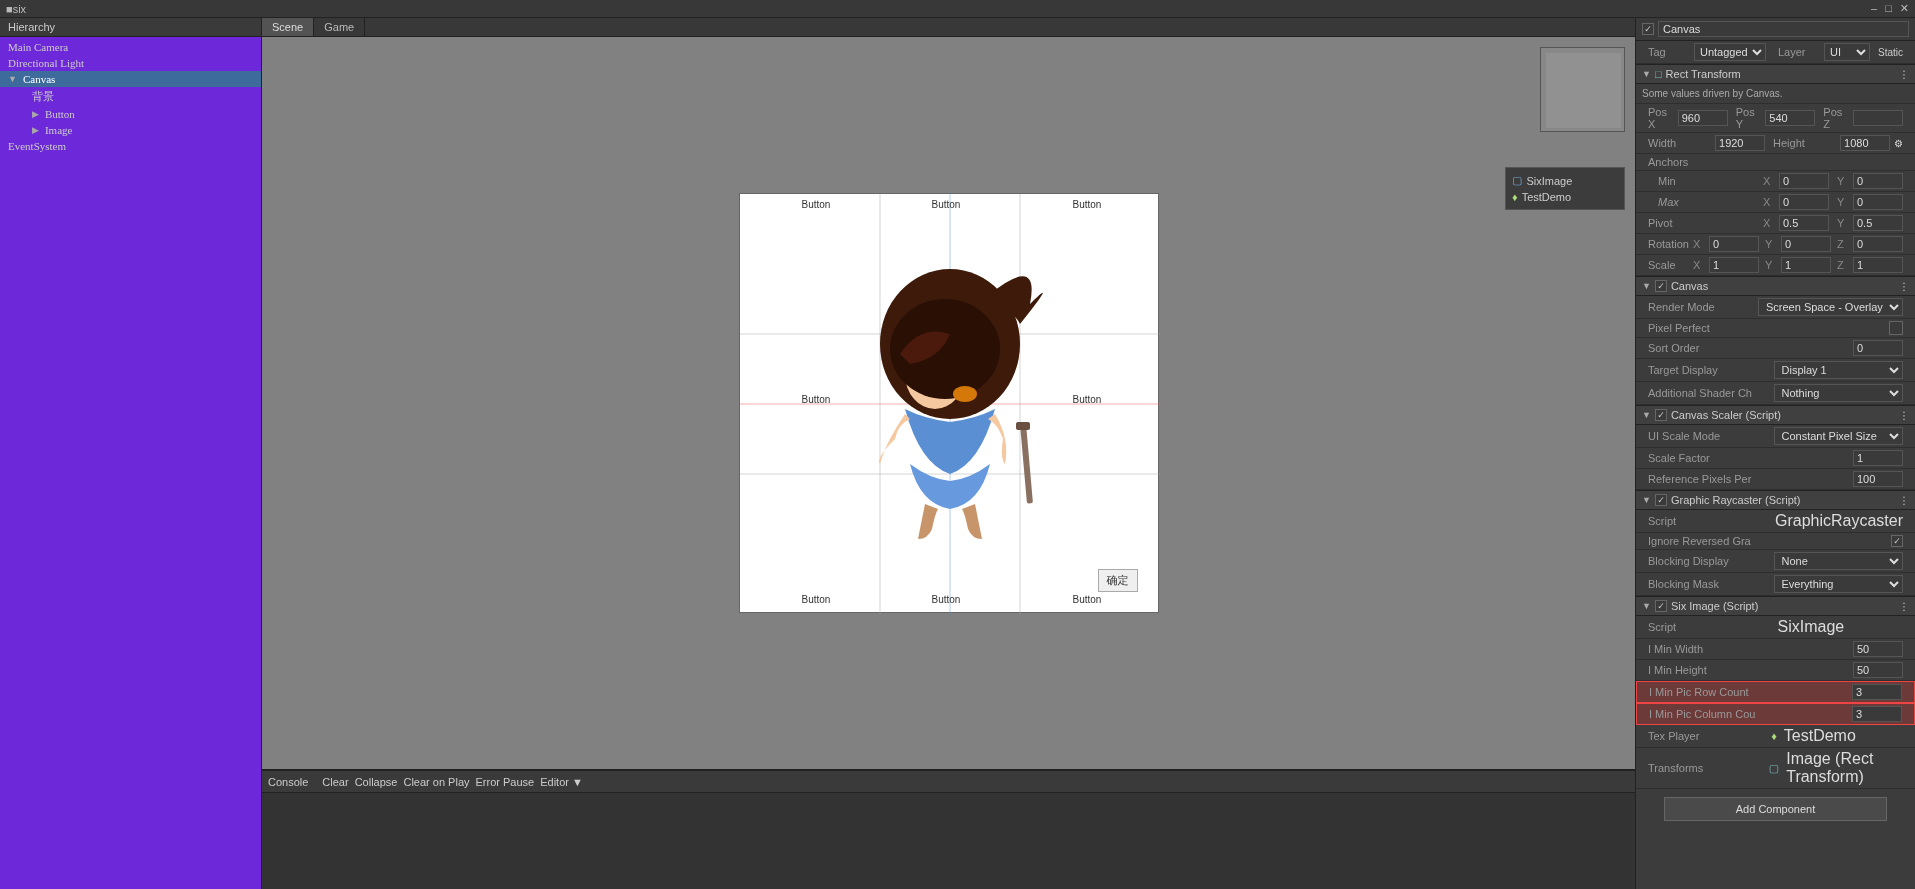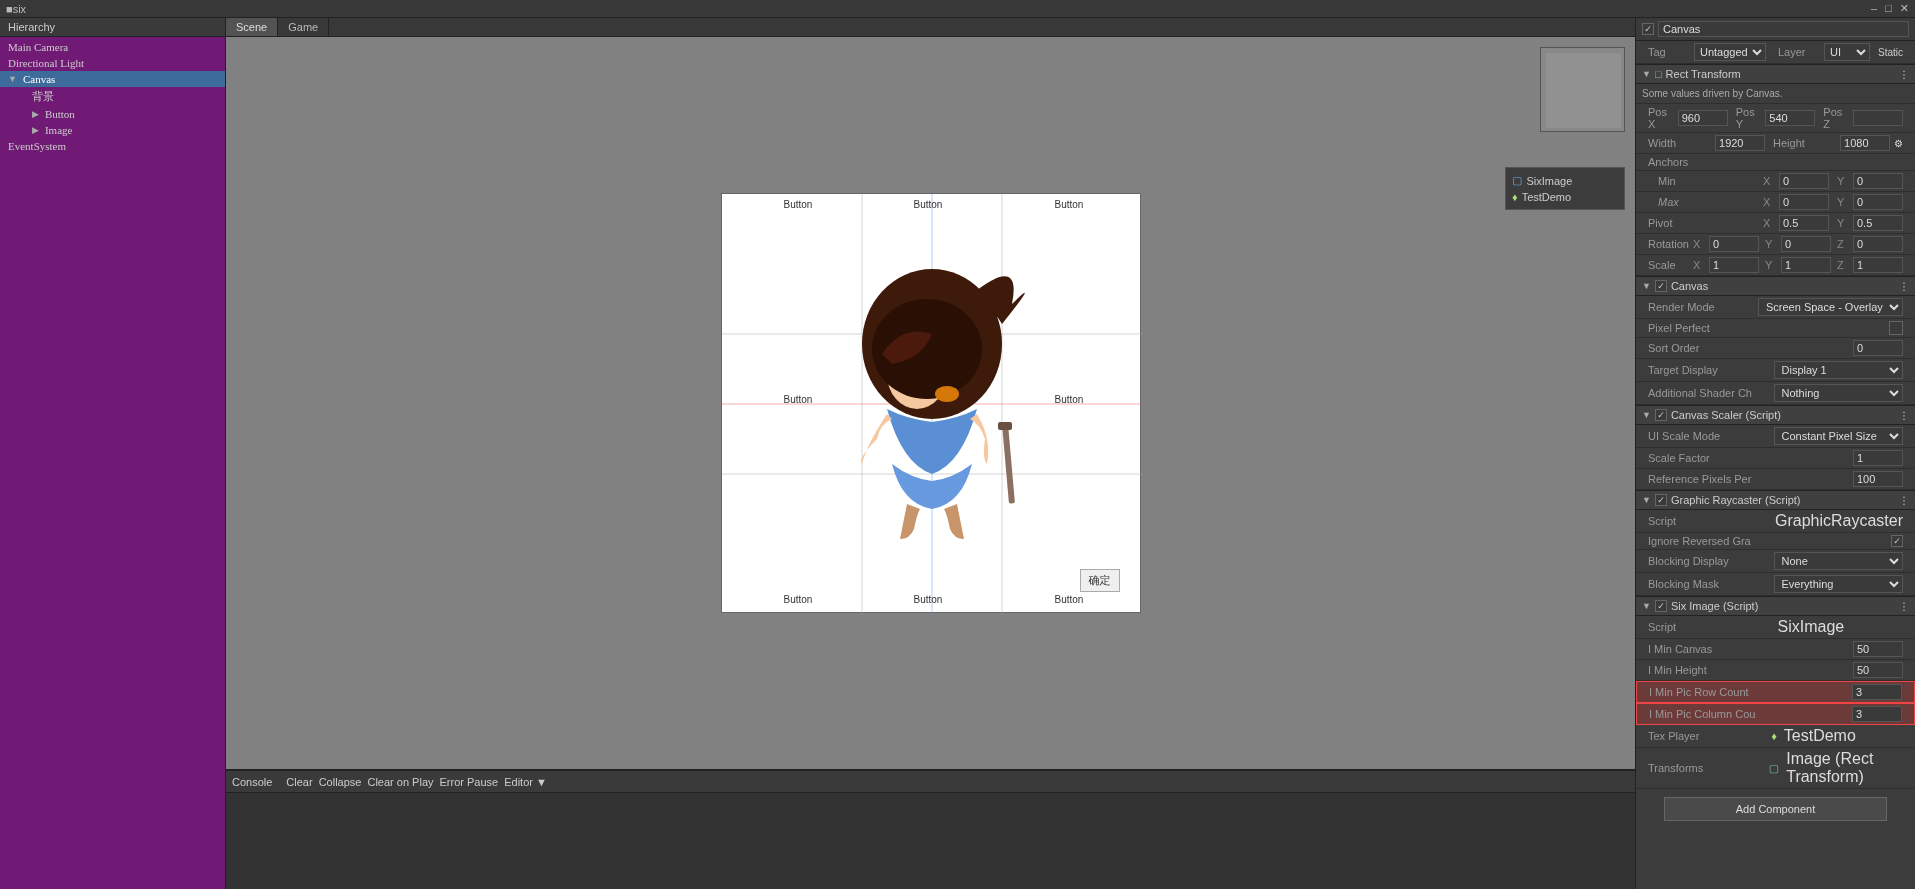--- a/index.html
+++ b/index.html
@@ -37,8 +37,8 @@
 
     
     .hierarchy-panel {
-      width: 226px;
-      background: #701a75;
+      width: 262px;
+      background: #6d28d9;
       border-right: 1px solid #222;
       display: flex;
       flex-direction: column;

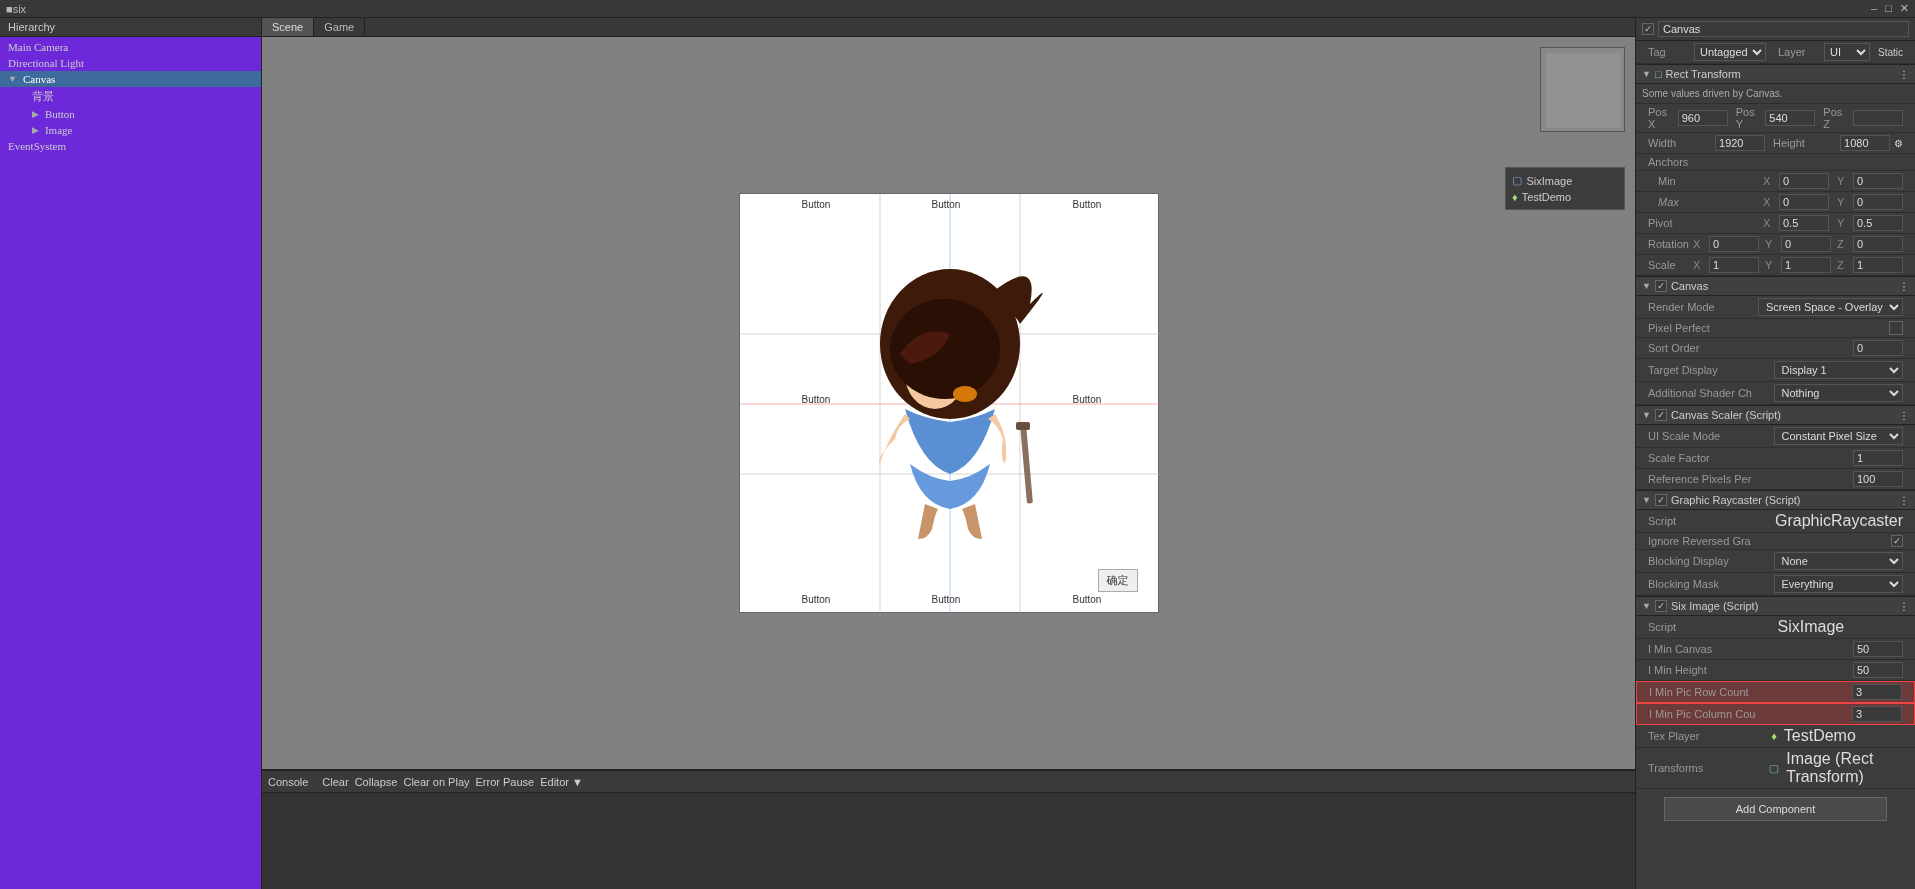--- a/index.html
+++ b/index.html
@@ -613,7 +613,7 @@
       <span class="field-val">SixImage</span>
     </div>
     <div class="field-row">
-      <span class="field-label">I Min Canvas</span>
+      <span class="field-label">I Min Width</span>
       <input class="num-input" type="text" value="50" style="">
     </div>
     <div class="field-row">

